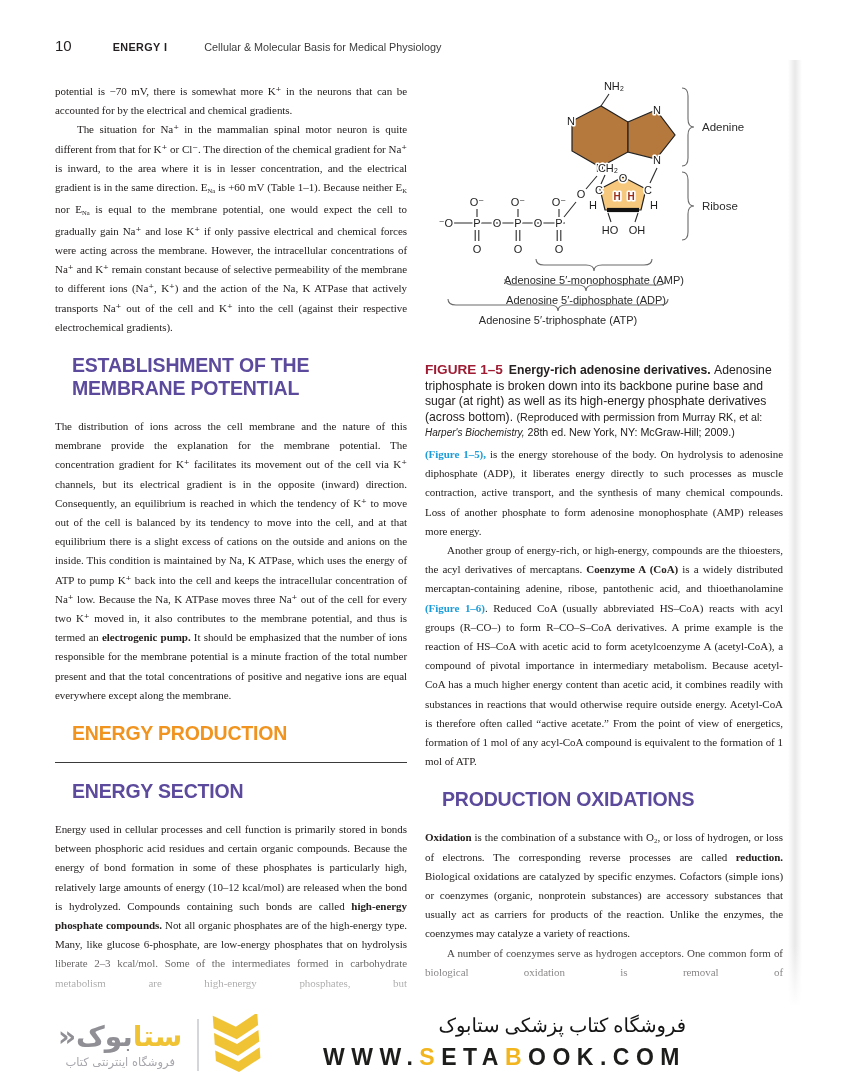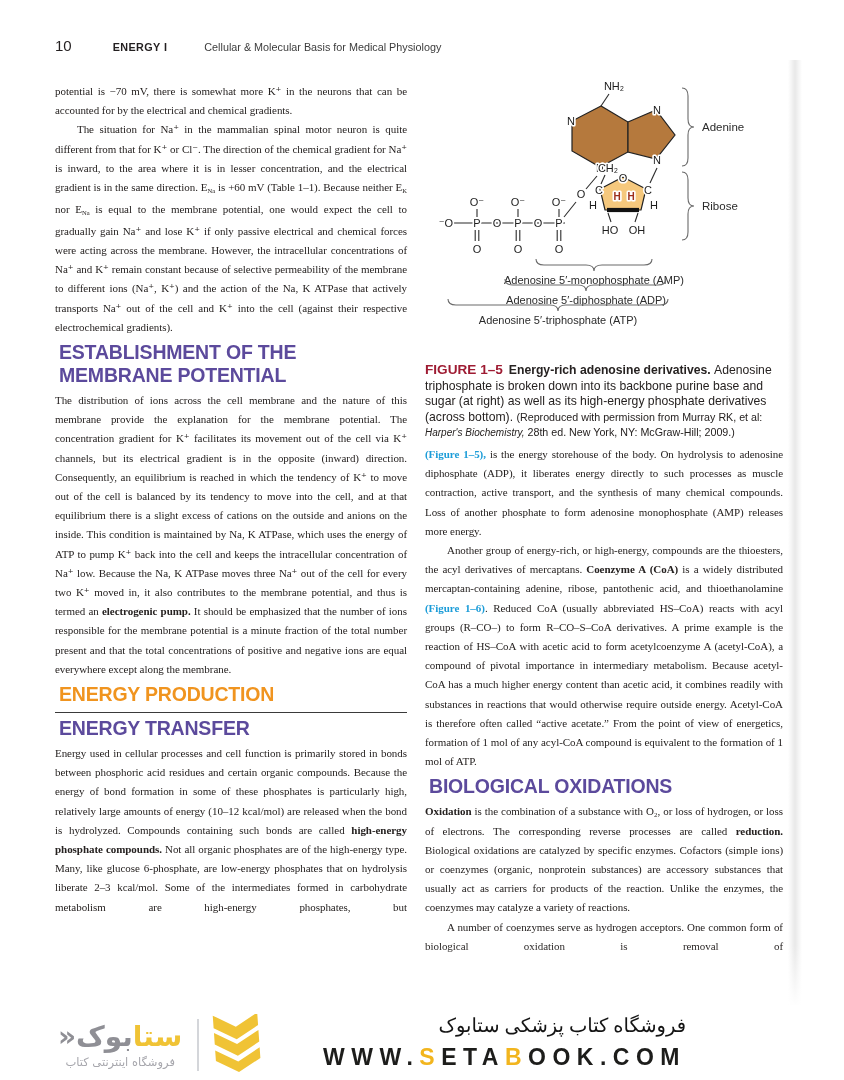--- a/index.html
+++ b/index.html
@@ -26,7 +26,7 @@
   .run-sub{font-size:0.6em;vertical-align:-0.25em;}
 
   h2.heading{font-family:"Liberation Sans","DejaVu Sans",sans-serif;font-weight:bold;
-             font-size:19.5px;line-height:23px;letter-spacing:-0.2px;margin:4px;white-space:pre-line;}
+             font-size:19.5px;line-height:23px;letter-spacing:-0.2px;margin:17px;white-space:pre-line;}
   .h-purple{color:#5c4a9c;}
   .h-orange{color:#f0941f;font-size:20.5px;}
   .h-establishment{margin:21px 0 7px 0;}

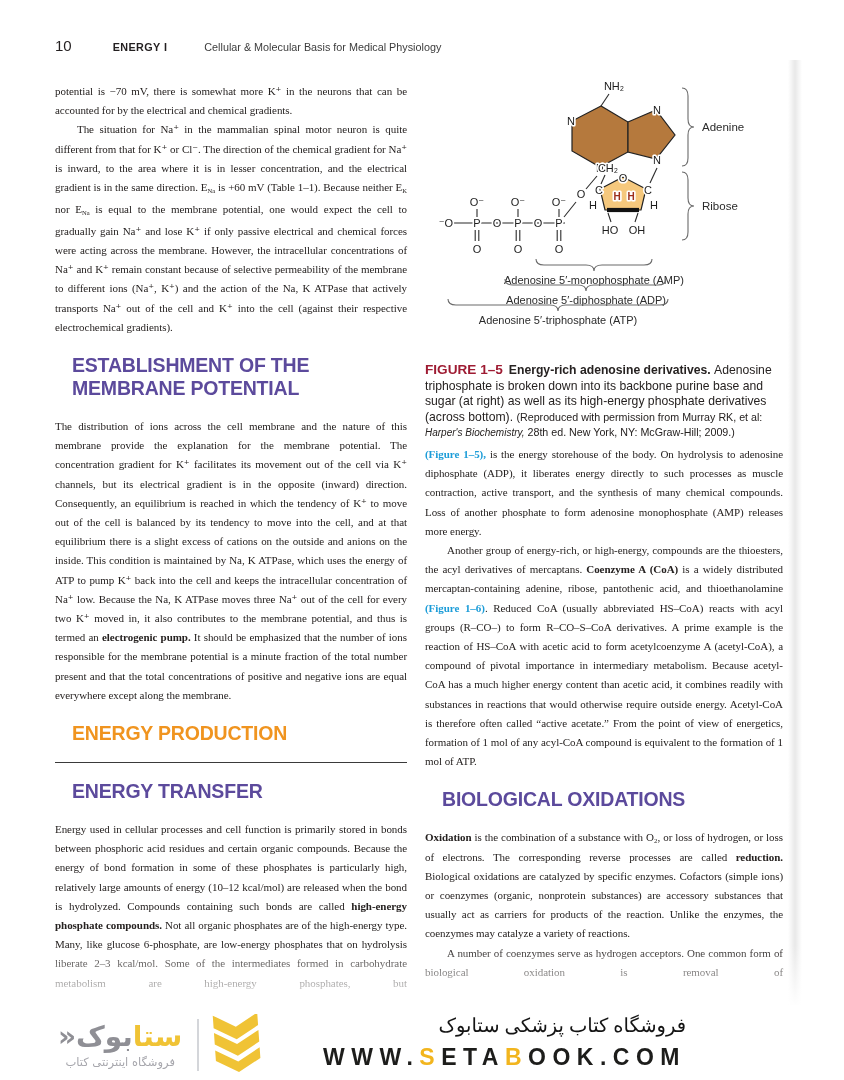--- a/index.html
+++ b/index.html
@@ -100,7 +100,7 @@
     <p class="body"><span class="run-p">The distribution of ions across the cell membrane and the nature of this membrane provide the explanation for the membrane potential. The concentration gradient for K⁺ facilitates its movement out of the cell via K⁺ channels, but its electrical gradient is in the opposite (inward) direction. Consequently, an equilibrium is reached in which the tendency of K⁺ to move out of the cell is balanced by its tendency to move into the cell, and at that equilibrium there is a slight excess of cations on the outside and anions on the inside. This condition is maintained by Na, K ATPase, which uses the energy of ATP to pump K⁺ back into the cell and keeps the intracellular concentration of Na⁺ low. Because the Na, K ATPase moves three Na⁺ out of the cell for every two K⁺ moved in, it also contributes to the membrane potential, and thus is termed an </span><span class="run-b">electrogenic pump.</span><span class="run-p"> It should be emphasized that the number of ions responsible for the membrane potential is a minute fraction of the total number present and that the total concentrations of positive and negative ions are equal everywhere except along the membrane.</span></p>
     <h2 class="heading h-orange h-energyprod">ENERGY PRODUCTION</h2>
     <hr class="section-rule">
-    <h2 class="heading h-purple h-energytransfer">ENERGY TRANSFER</h2>
+    <h2 class="heading h-purple h-energytransfer">ENERGY SECTION</h2>
     <p class="body cut"><span class="run-p">Energy used in cellular processes and cell function is primarily stored in bonds between phosphoric acid residues and certain organic compounds. Because the energy of bond formation in some of these phosphates is particularly high, relatively large amounts of energy (10–12 kcal/mol) are released when the bond is hydrolyzed. Compounds containing such bonds are called </span><span class="run-b">high-energy phosphate compounds.</span><span class="run-p"> Not all organic phosphates are of the high-energy type. Many, like glucose 6-phosphate, are low-energy phosphates that on hydrolysis liberate 2–3 kcal/mol. Some of the intermediates formed in carbohydrate metabolism are high-energy phosphates, but</span></p>
   </div>
 

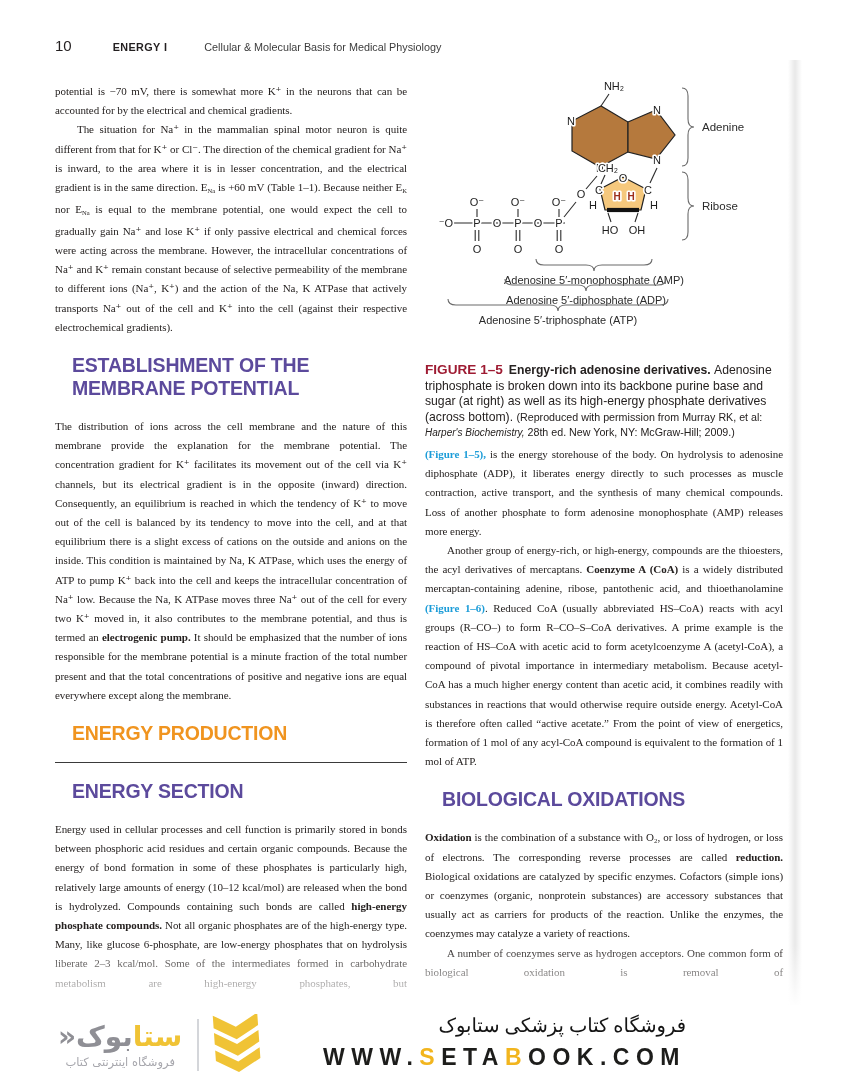--- a/index.html
+++ b/index.html
@@ -186,7 +186,7 @@
   <div class="col col-right-text">
     <p class="body"><span class="run-link">(Figure 1–5),</span><span class="run-p"> is the energy storehouse of the body. On hydrolysis to adenosine diphosphate (ADP), it liberates energy directly to such processes as muscle contraction, active transport, and the synthesis of many chemical compounds. Loss of another phosphate to form adenosine monophosphate (AMP) releases more energy.</span></p>
     <p class="body indent"><span class="run-p">Another group of energy-rich, or high-energy, compounds are the thioesters, the acyl derivatives of mercaptans. </span><span class="run-b">Coenzyme A (CoA)</span><span class="run-p"> is a widely distributed mercaptan-containing adenine, ribose, pantothenic acid, and thioethanolamine </span><span class="run-link">(Figure 1–6)</span><span class="run-p">. Reduced CoA (usually abbreviated HS–CoA) reacts with acyl groups (R–CO–) to form R–CO–S–CoA derivatives. A prime example is the reaction of HS–CoA with acetic acid to form acetylcoenzyme A (acetyl-CoA), a compound of pivotal importance in intermediary metabolism. Because acetyl-CoA has a much higher energy content than acetic acid, it combines readily with substances in reactions that would otherwise require outside energy. Acetyl-CoA is therefore often called “active acetate.” From the point of view of energetics, formation of 1 mol of any acyl-CoA compound is equivalent to the formation of 1 mol of ATP.</span></p>
-    <h2 class="heading h-purple h-biological">BIOLOGICAL OXIDATIONS</h2>
+    <h2 class="heading h-purple h-biological">PRODUCTION OXIDATIONS</h2>
     <p class="body"><span class="run-b">Oxidation</span><span class="run-p"> is the combination of a substance with O₂, or loss of hydrogen, or loss of electrons. The corresponding reverse processes are called </span><span class="run-b">reduction.</span><span class="run-p"> Biological oxidations are catalyzed by specific enzymes. Cofactors (simple ions) or coenzymes (organic, nonprotein substances) are accessory substances that usually act as carriers for products of the reaction. Unlike the enzymes, the coenzymes may catalyze a variety of reactions.</span></p>
     <p class="body indent cut"><span class="run-p">A number of coenzymes serve as hydrogen acceptors. One common form of biological oxidation is removal of</span></p>
   </div>

